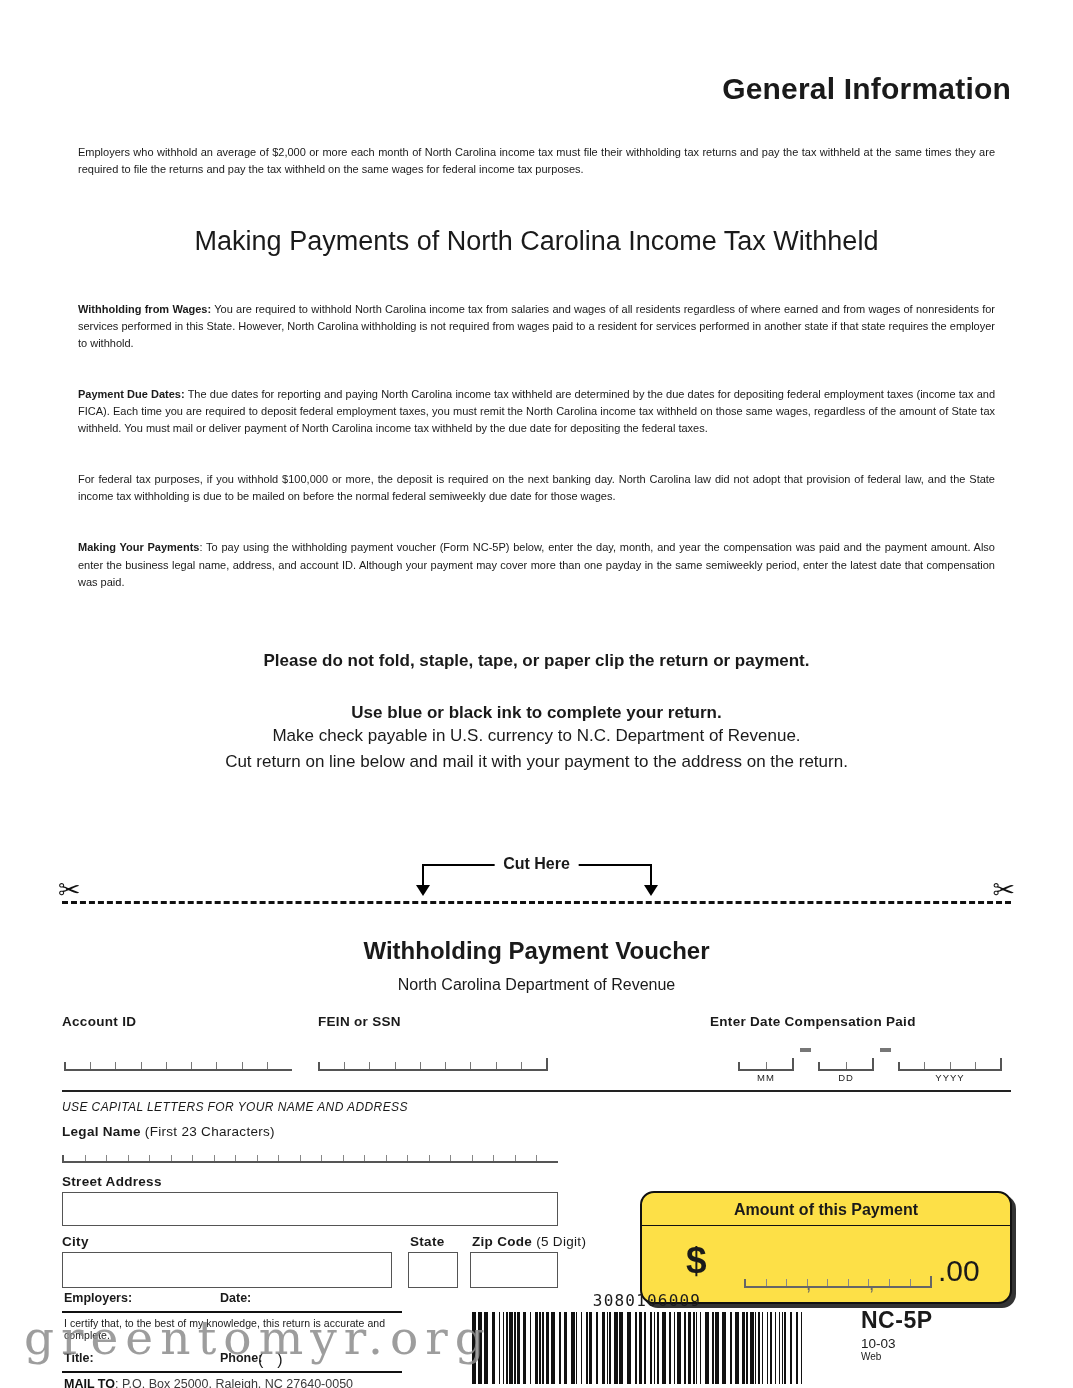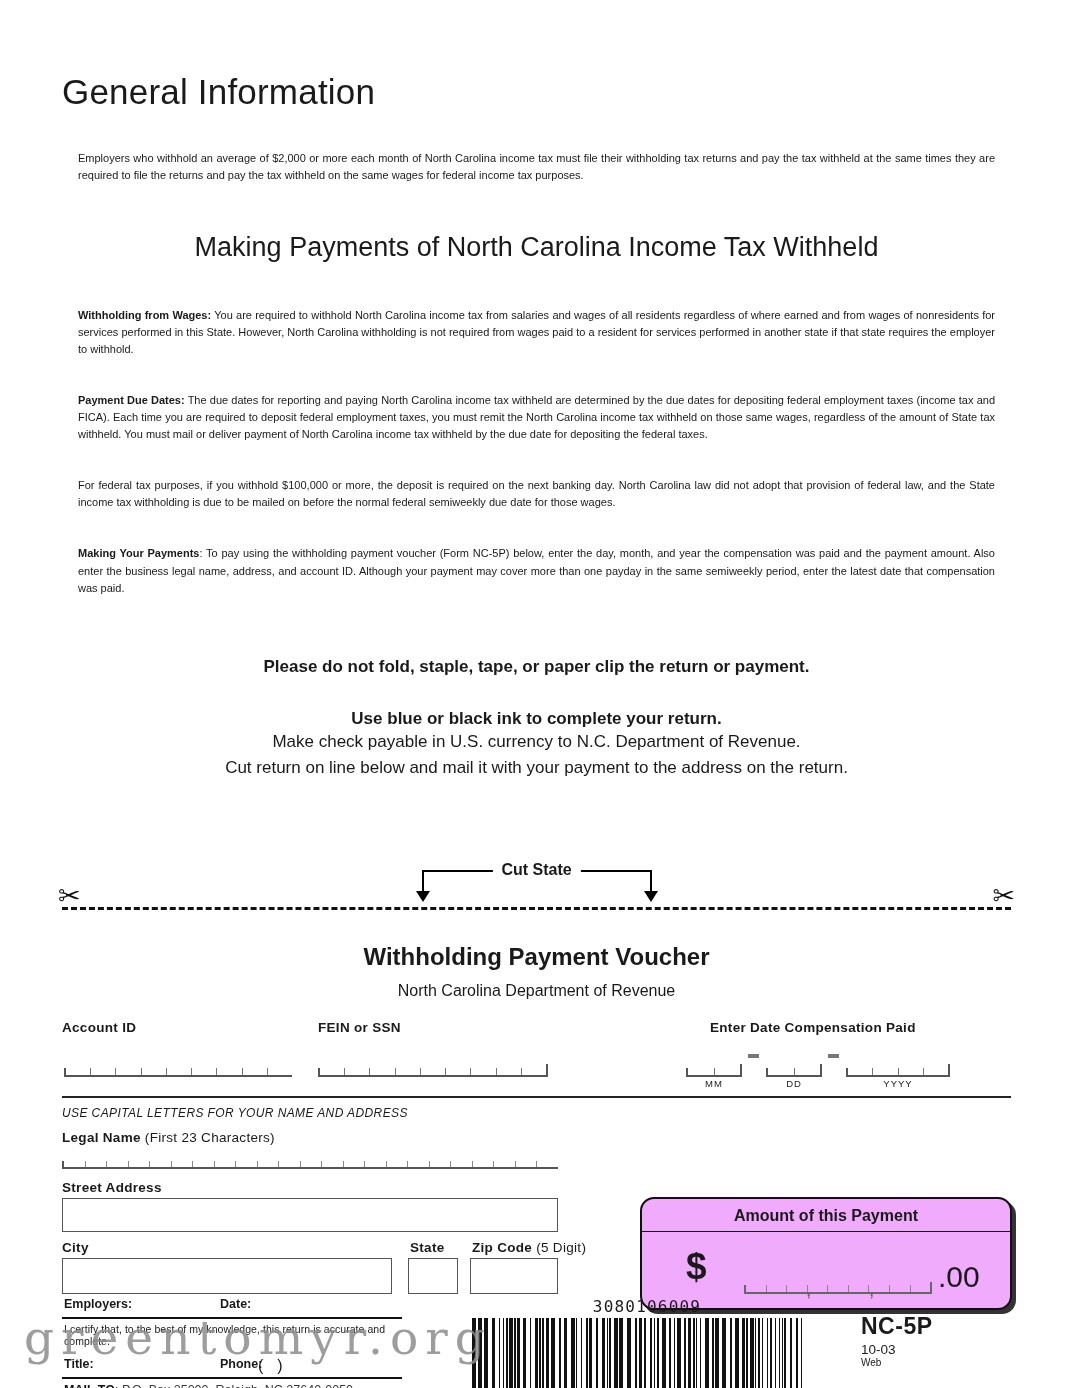--- a/index.html
+++ b/index.html
@@ -25,9 +25,9 @@
 
   
   .h1-title {
-    text-align: left;
-    font-size: 35px;
-    font-weight: 400;
+    text-align: right;
+    font-size: 30px;
+    font-weight: 700;
     letter-spacing: 0.2px;
     margin: 0;
     padding-top: 72px;

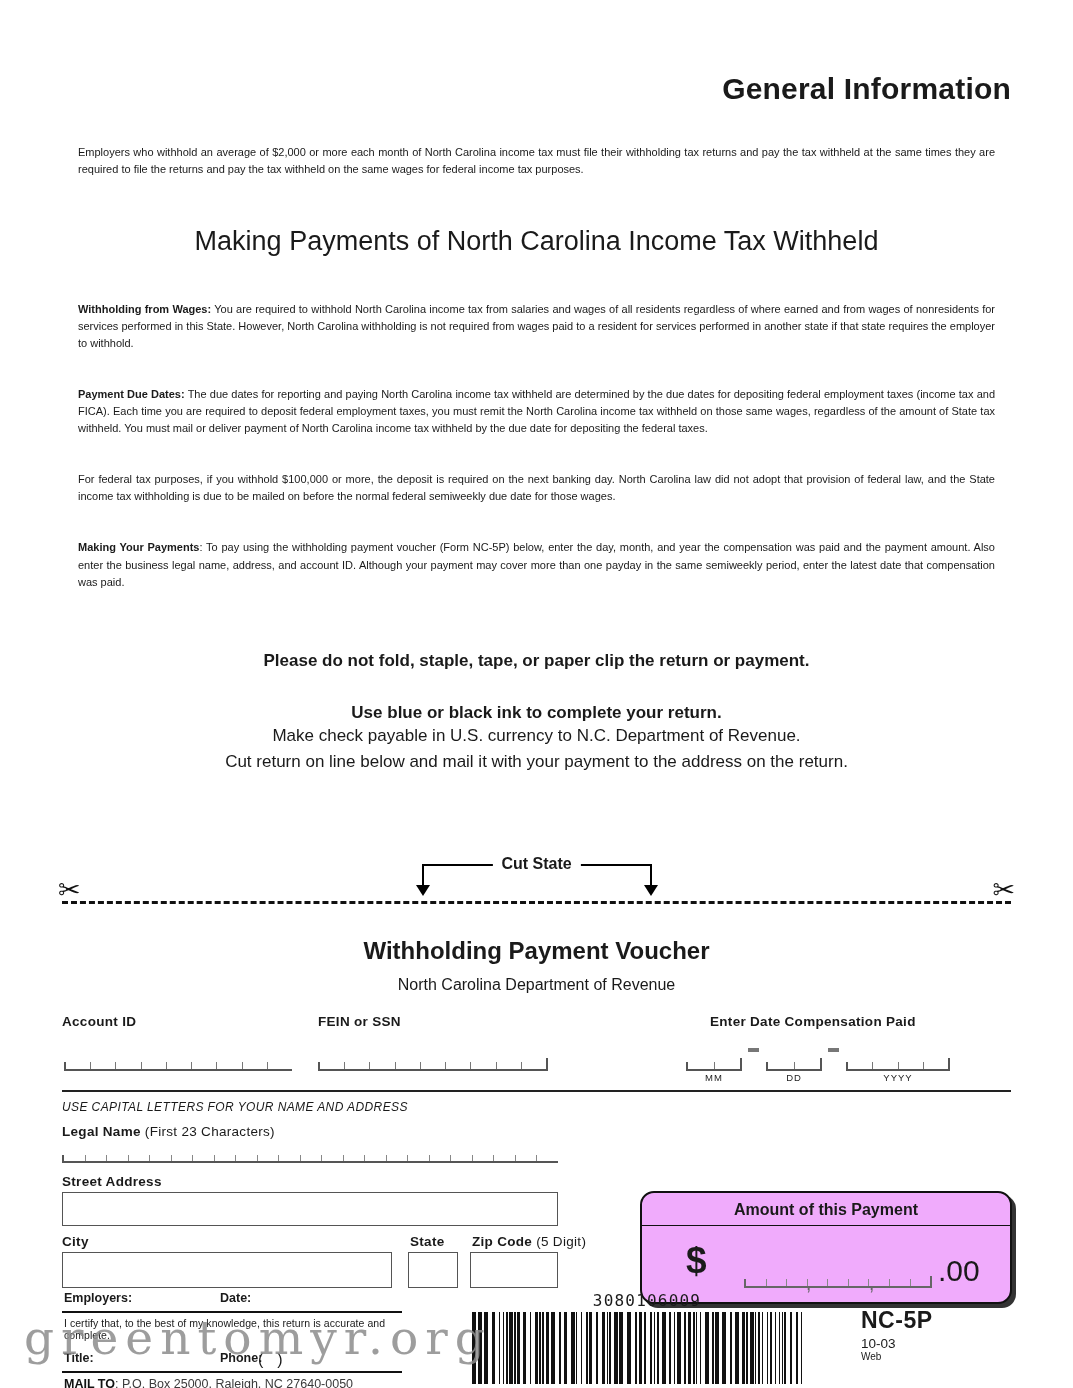--- a/index.html
+++ b/index.html
@@ -416,7 +416,7 @@
         <div class="stem-r"></div>
         <div class="arrow-l"></div>
         <div class="arrow-r"></div>
-        <div class="cut-text">Cut State</div>
+        <div class="cut-text">Cut Here</div>
       </div>
     </div>
     <div class="scissor left">✂</div>

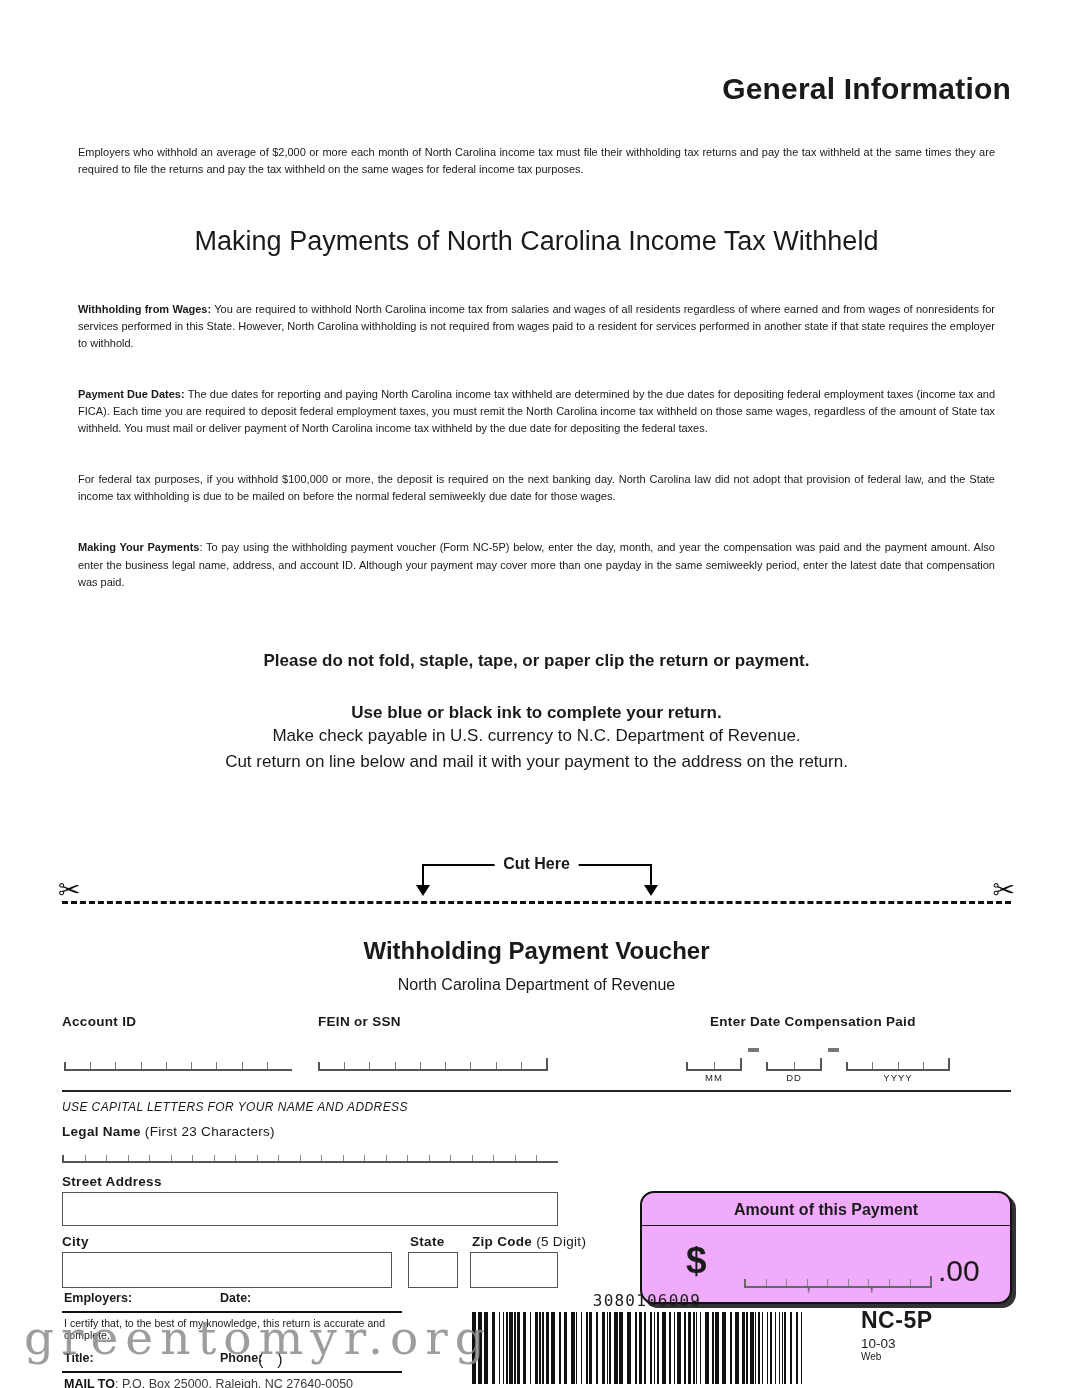--- a/index.html
+++ b/index.html
@@ -192,7 +192,7 @@
   .comb-acct { left: 2px; top: 44px; width: 228px; }
   .comb-fein { left: 256px; top: 44px; width: 230px; }
 
-  .date-group { position: absolute; left: 624px; top: 44px; width: 216px; height: 28px; }
+  .date-group { position: absolute; left: 676px; top: 44px; width: 216px; height: 28px; }
   .date-cell { position: absolute; top: 0; }
   .date-cell .cap {
     text-align: center;

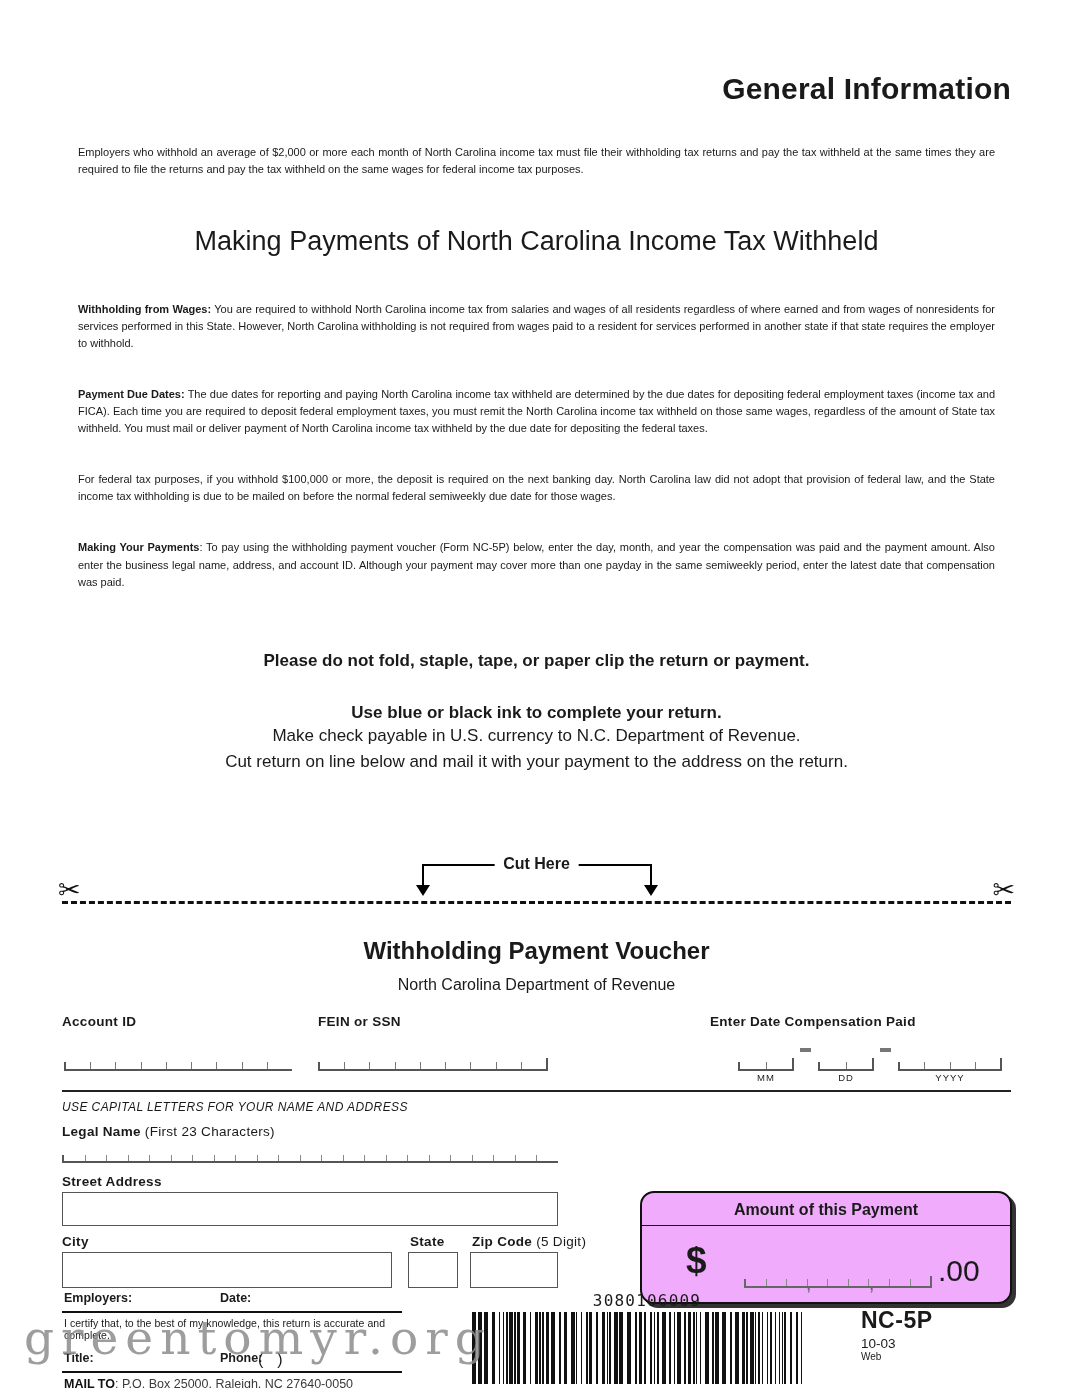--- a/index.html
+++ b/index.html
@@ -256,7 +256,7 @@
     height: 113px;
     border: 2.5px solid #111;
     border-radius: 14px;
-    background: #f0abfc;
+    background: #fde047;
     box-shadow: 4px 4px 0 0 #333;
     box-sizing: border-box;
     overflow: hidden;

